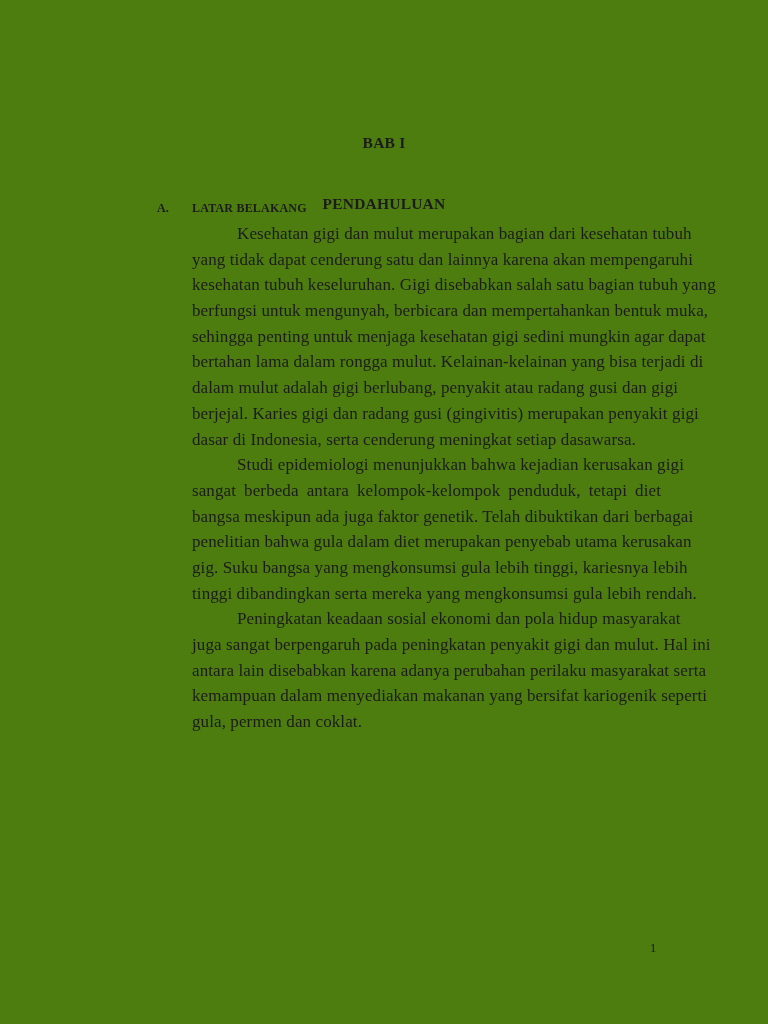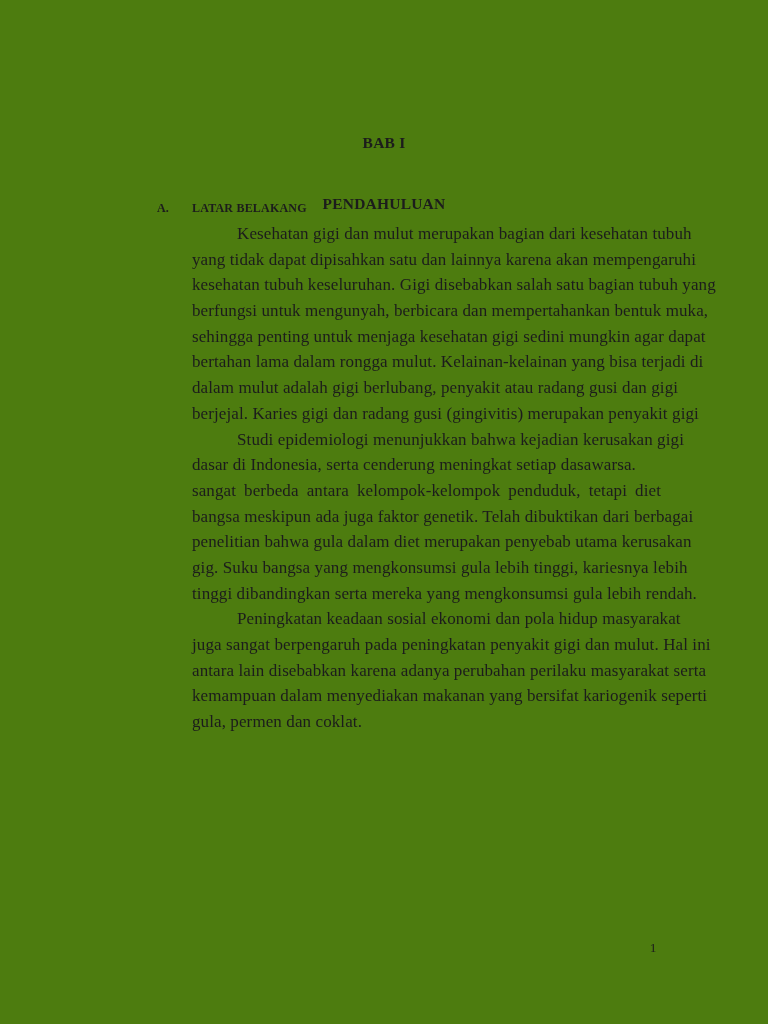--- a/index.html
+++ b/index.html
@@ -88,7 +88,7 @@
 
   <div class="body-text" id="body-text">
       <div class="line indent">Kesehatan gigi dan mulut merupakan bagian dari kesehatan tubuh</div>
-      <div class="line">yang tidak dapat dipisahkan satu dan lainnya karena akan mempengaruhi</div>
+      <div class="line">yang tidak dapat cenderung satu dan lainnya karena akan mempengaruhi</div>
       <div class="line">kesehatan tubuh keseluruhan. Gigi disebabkan salah satu bagian tubuh yang</div>
       <div class="line">berfungsi untuk mengunyah, berbicara dan mempertahankan bentuk muka,</div>
       <div class="line">sehingga penting untuk menjaga kesehatan gigi sedini mungkin agar dapat</div>

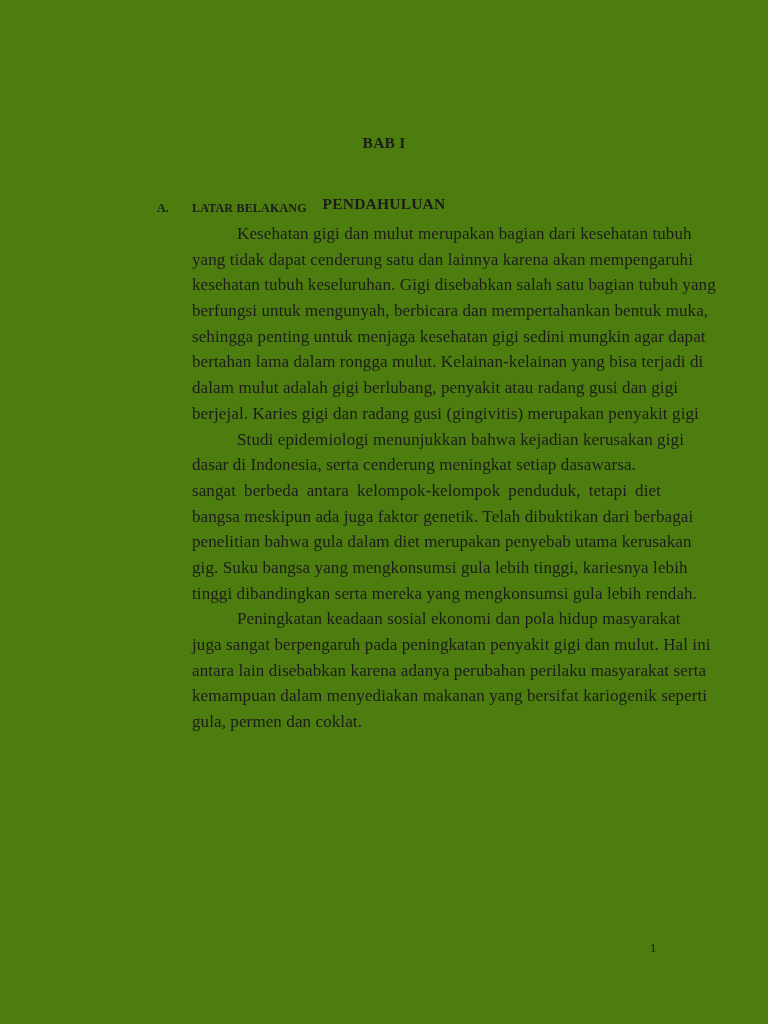--- a/index.html
+++ b/index.html
@@ -95,8 +95,8 @@
       <div class="line">bertahan lama dalam rongga mulut. Kelainan-kelainan yang bisa terjadi di</div>
       <div class="line">dalam mulut adalah gigi berlubang, penyakit atau radang gusi dan gigi</div>
       <div class="line">berjejal. Karies gigi dan radang gusi (gingivitis) merupakan penyakit gigi</div>
+      <div class="line last">dasar di Indonesia, serta cenderung meningkat setiap dasawarsa.</div>
       <div class="line indent">Studi epidemiologi menunjukkan bahwa kejadian kerusakan gigi</div>
-      <div class="line last">dasar di Indonesia, serta cenderung meningkat setiap dasawarsa.</div>
       <div class="line">sangat berbeda antara kelompok-kelompok penduduk, tetapi diet</div>
       <div class="line">bangsa meskipun ada juga faktor genetik. Telah dibuktikan dari berbagai</div>
       <div class="line">penelitian bahwa gula dalam diet merupakan penyebab utama kerusakan</div>

